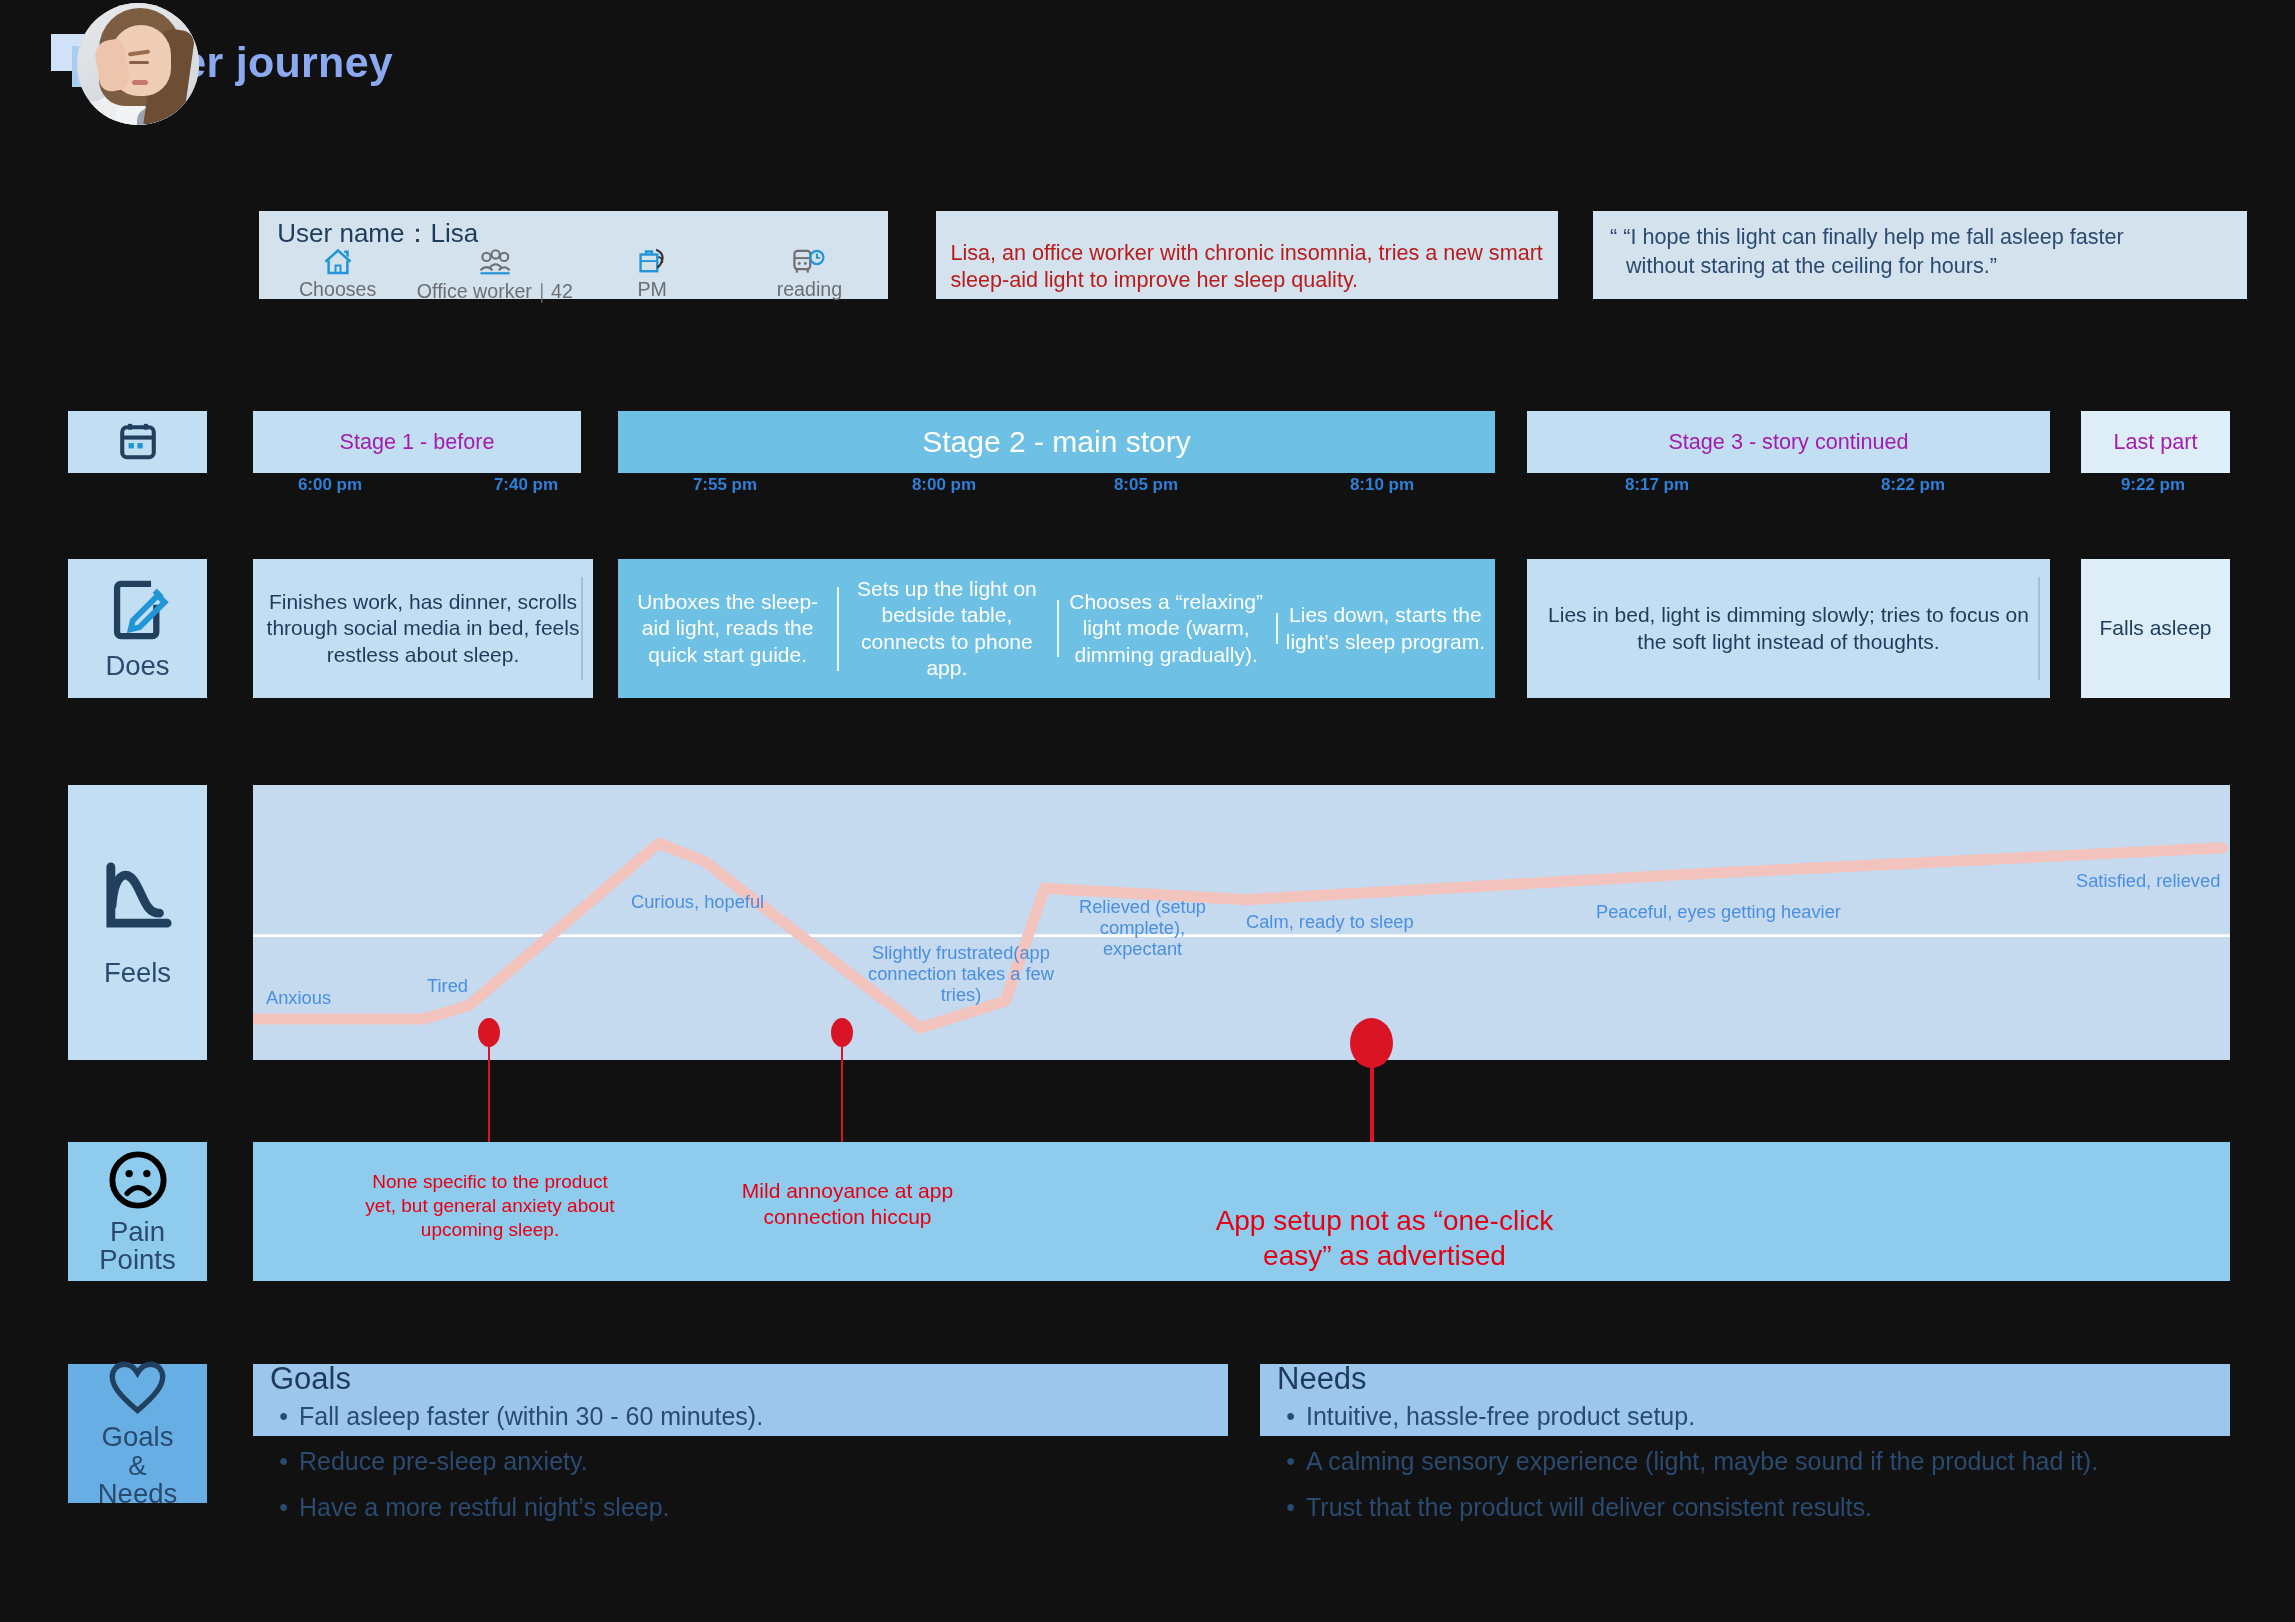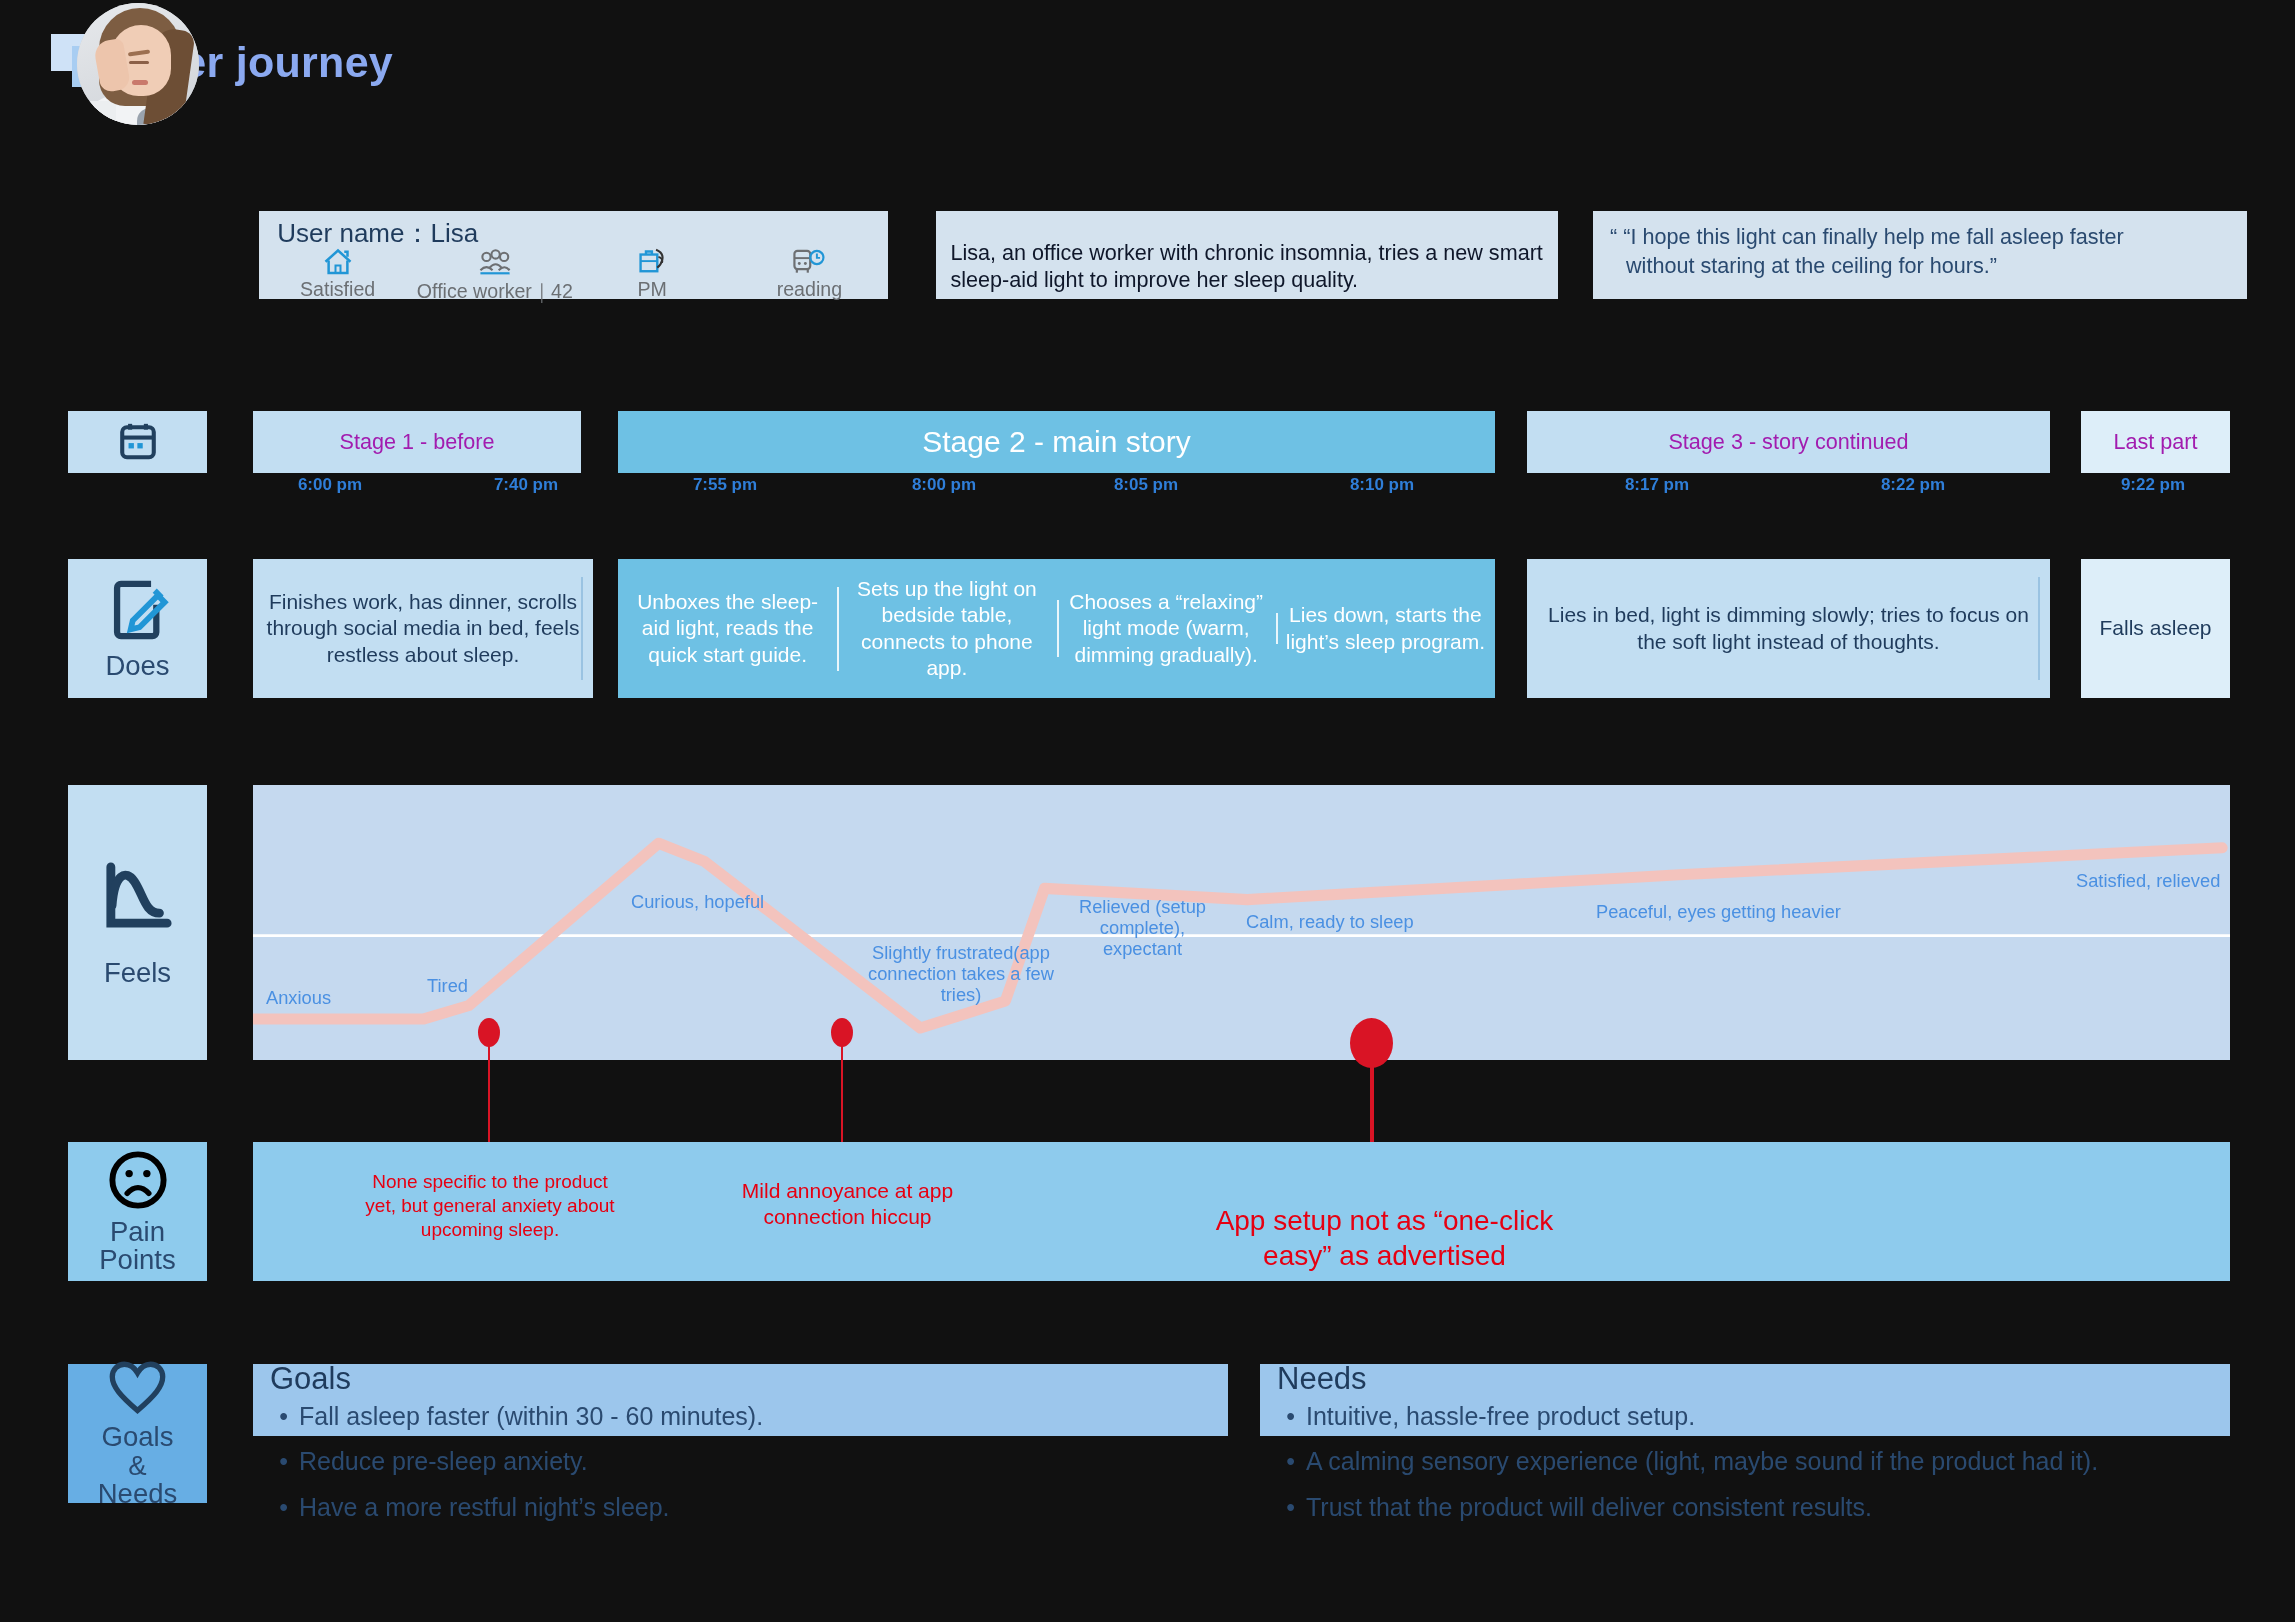--- a/index.html
+++ b/index.html
@@ -57,7 +57,7 @@
     position: absolute; left: 936px; top: 211px; width: 622px; height: 88px;
     background: #d4e2ee; display: flex; align-items: flex-end;
   }
-  .desc-card p { margin: 0 0 5.2px 14.4px; font-size: 21.6px; line-height: 1.25; color: #0f172a; }
+  .desc-card p { margin: 0 0 5.2px 14.4px; font-size: 21.6px; line-height: 1.25; color: #b91c1c; }
 
   .quote-card {
     position: absolute; left: 1593px; top: 211px; width: 654px; height: 88px;

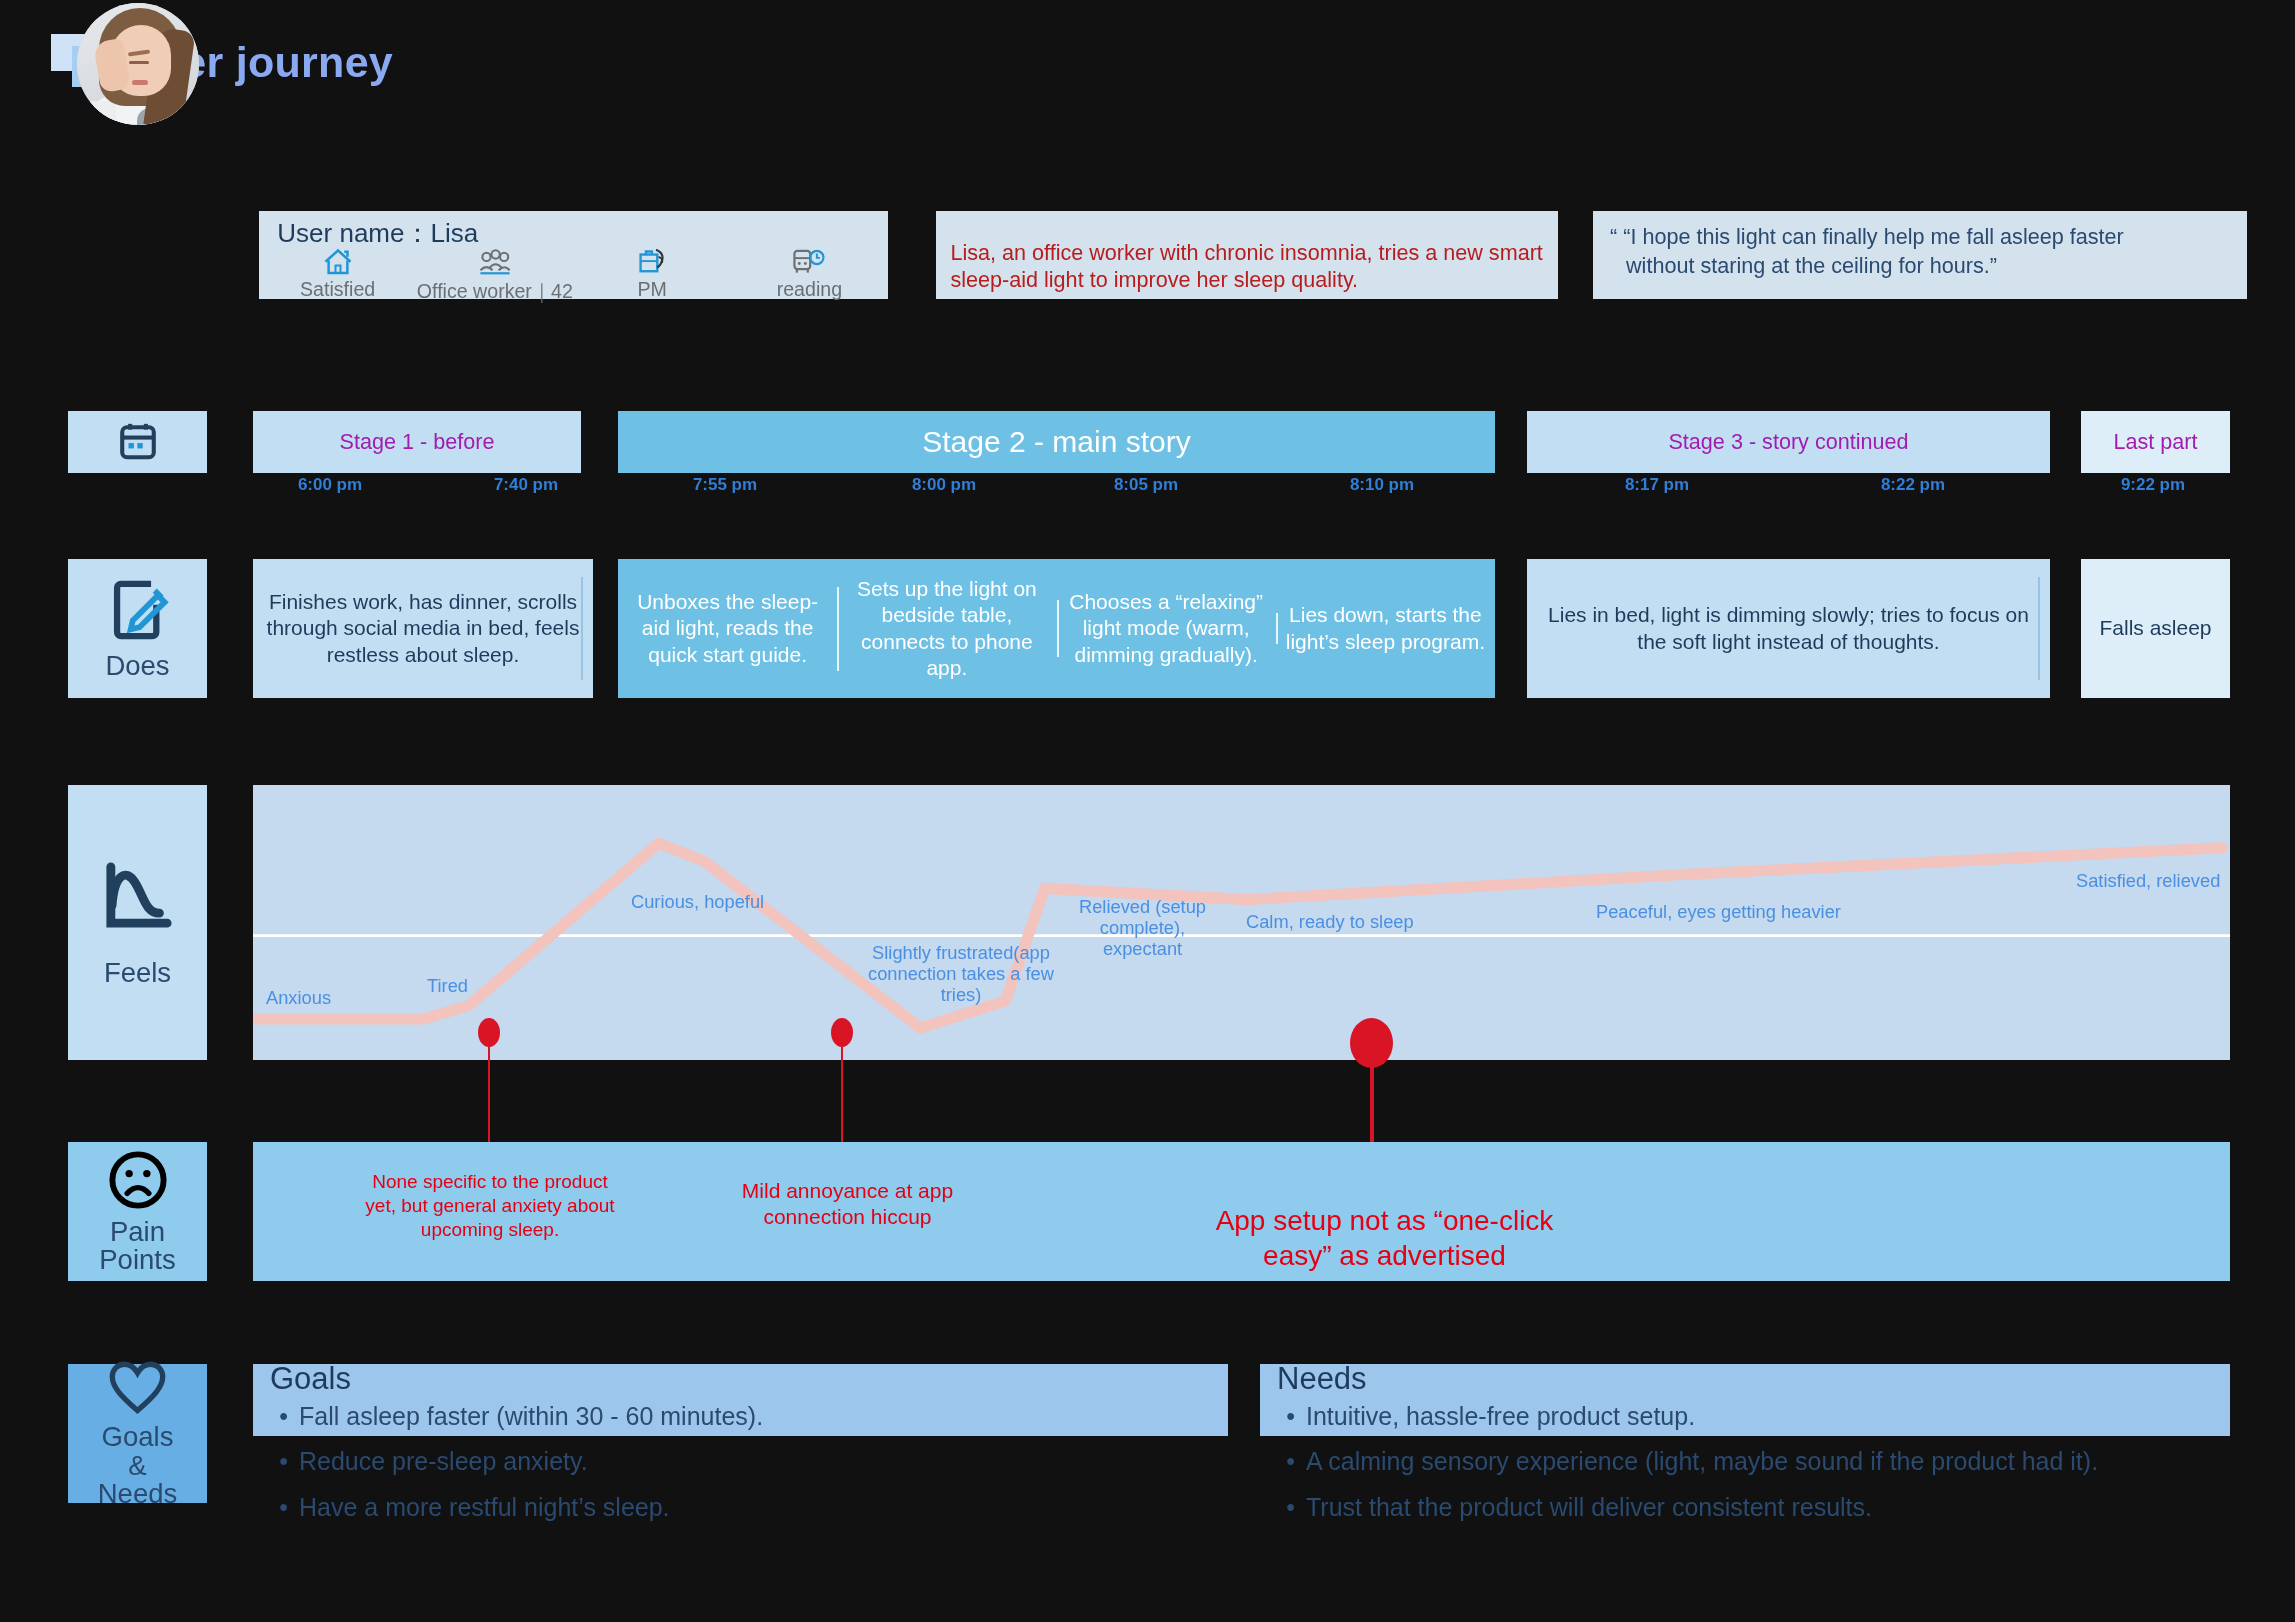--- a/index.html
+++ b/index.html
@@ -184,7 +184,7 @@
               <path d="M17 3 h2.6 v4" fill="none" stroke="#2196d6" stroke-width="2"></path>
             </svg>
         </div>
-        <div class="lb">Satisfied</div>
+        <div class="lb">Chooses</div>
       </div>
 
       <div class="p-attr">

